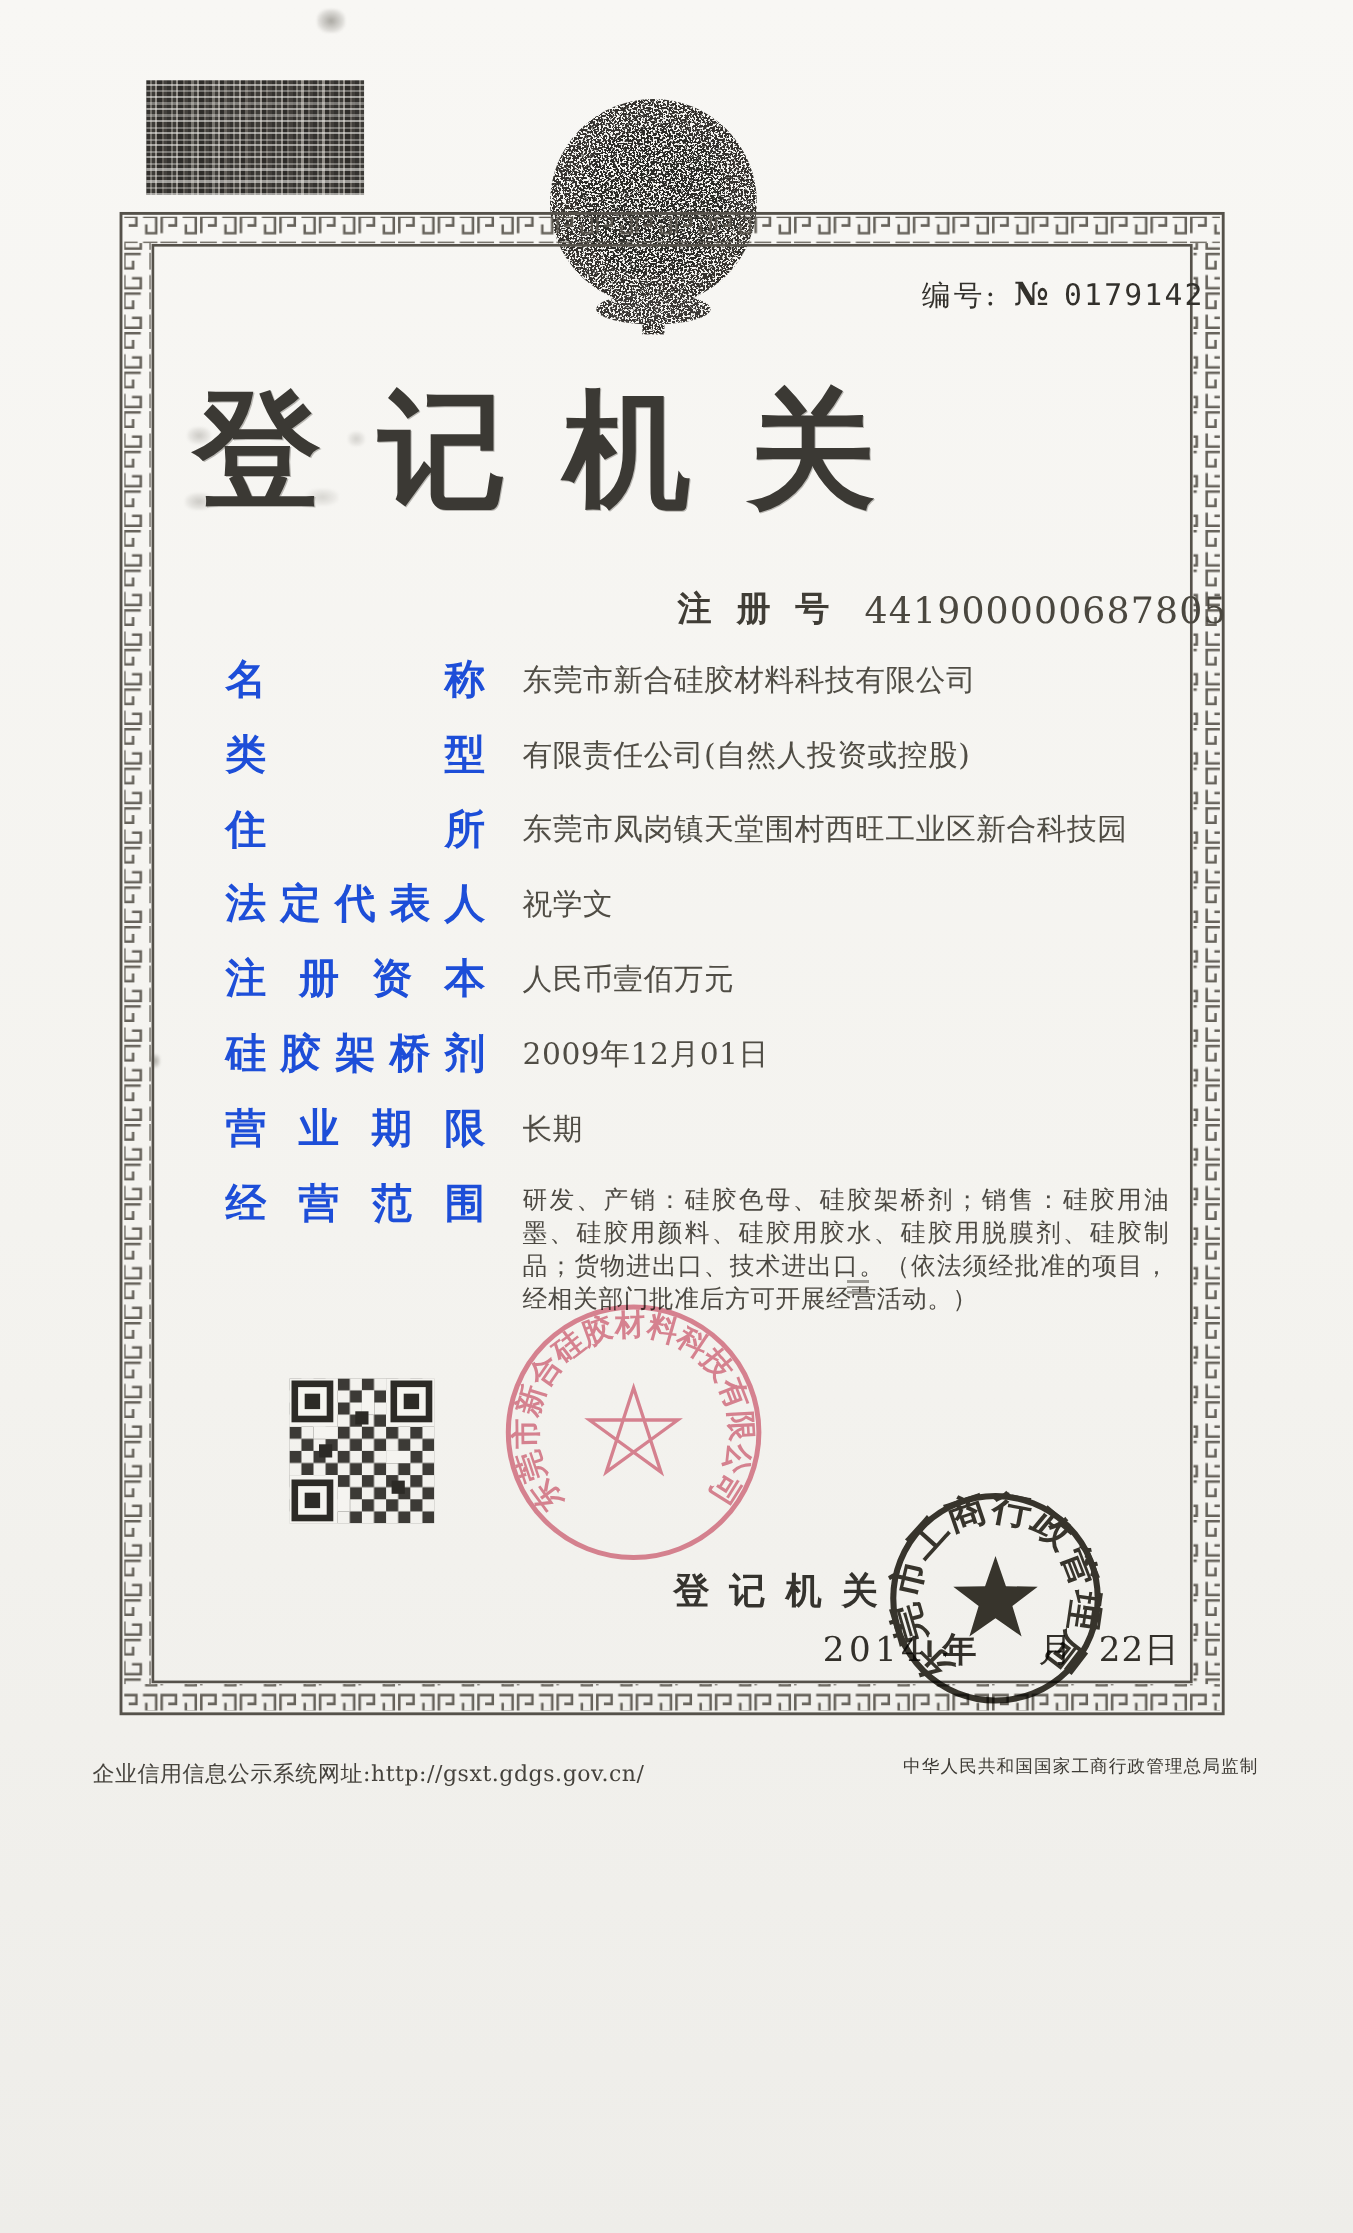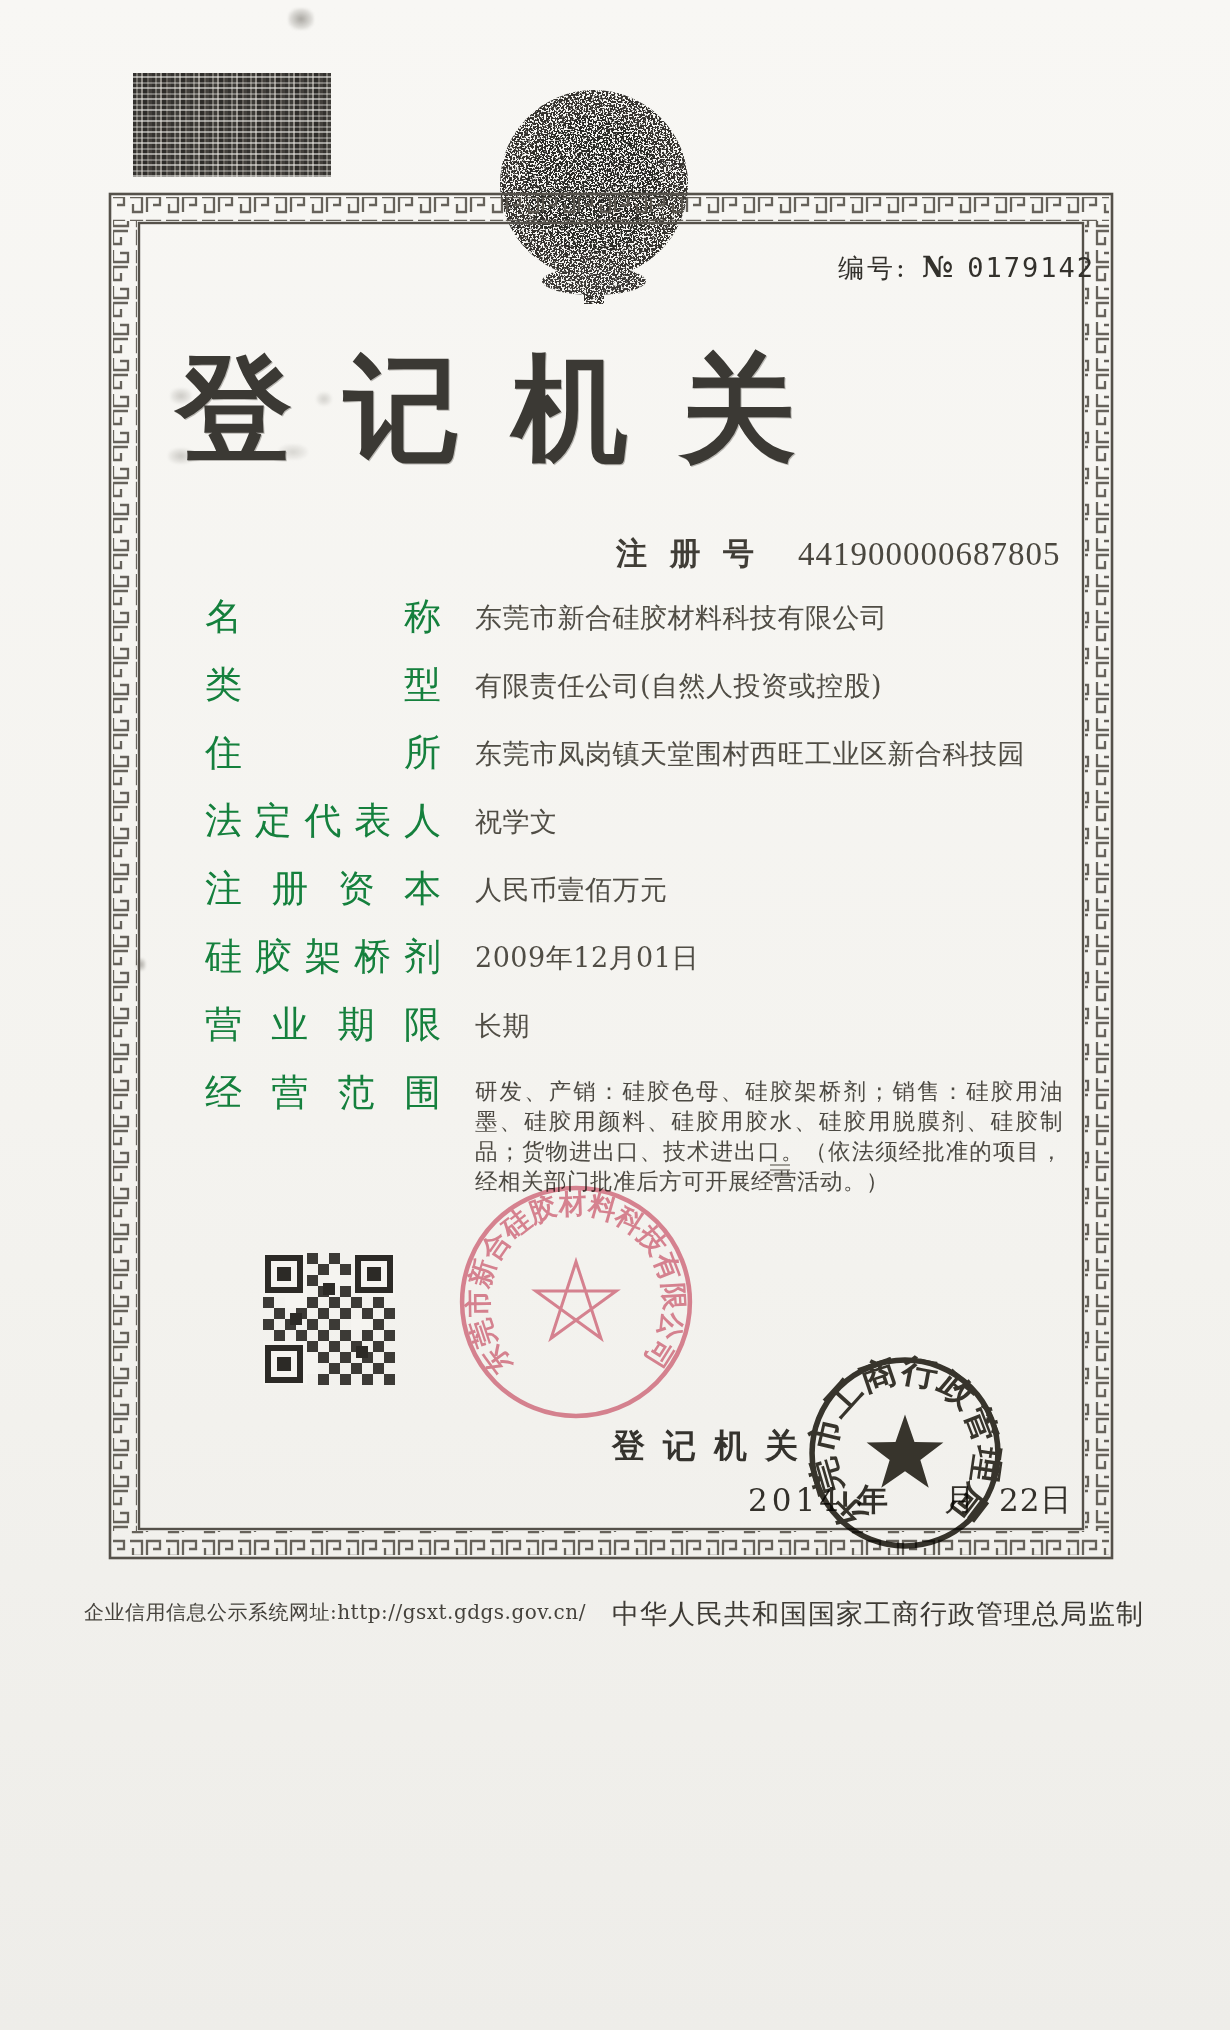--- a/index.html
+++ b/index.html
@@ -39,7 +39,7 @@
 
   .regline { left:616px; top:533px; display:flex; align-items:center; z-index:2; }
   .regline .r-lbl { width:138px; font-size:31px; font-weight:600; color:#403d36; text-align:justify; text-align-last:justify; text-justify:inter-character; }
-  .regline .r-val { margin-left:44px; font-size:33px; letter-spacing:1px; color:#4a473f;font-family:Liberation Serif, serif; }
+  .regline .r-val { margin-left:32px; font-size:33px; letter-spacing:1px; color:#4a473f; }
 
   .fields { left:205px; top:597px; width:868px; z-index:2; }
   .frow { display:flex; align-items:center; margin-bottom:27px; min-height:41px; }

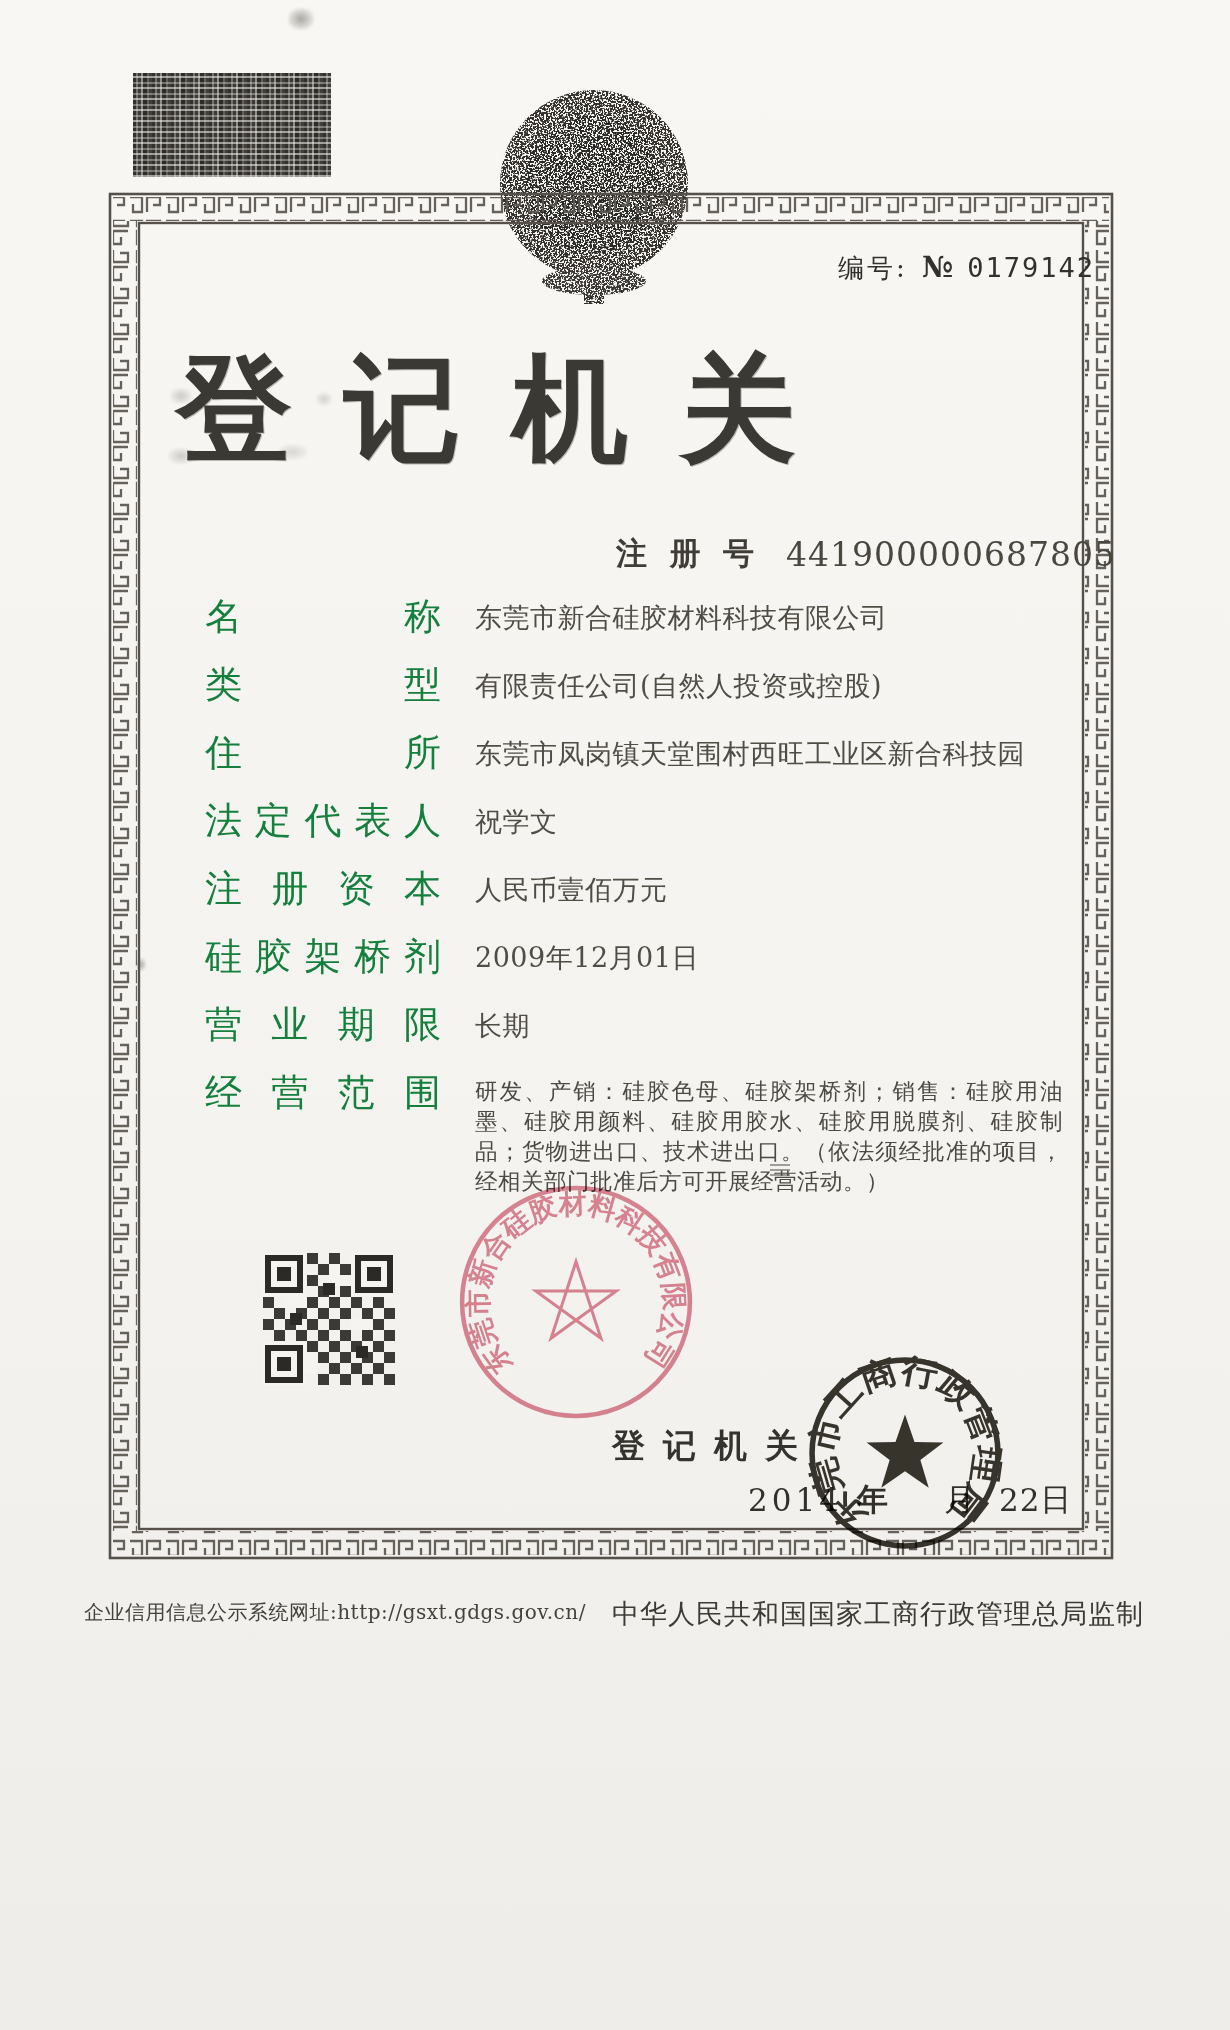--- a/index.html
+++ b/index.html
@@ -44,7 +44,7 @@
   .fields { left:205px; top:597px; width:868px; z-index:2; }
   .frow { display:flex; align-items:center; margin-bottom:27px; min-height:41px; }
   .flabel {
-    flex:none; width:236px; font-size:37px; font-weight:400; color:#15803d; line-height:1.1;
+    flex:none; width:236px; font-size:37px; font-weight:700; color:#1d4ed8; line-height:1.1;
     text-align:justify; text-align-last:justify; text-justify:inter-character;
   }
   .fvalue { margin-left:34px; font-size:27px; color:#504d45; letter-spacing:.5px; }

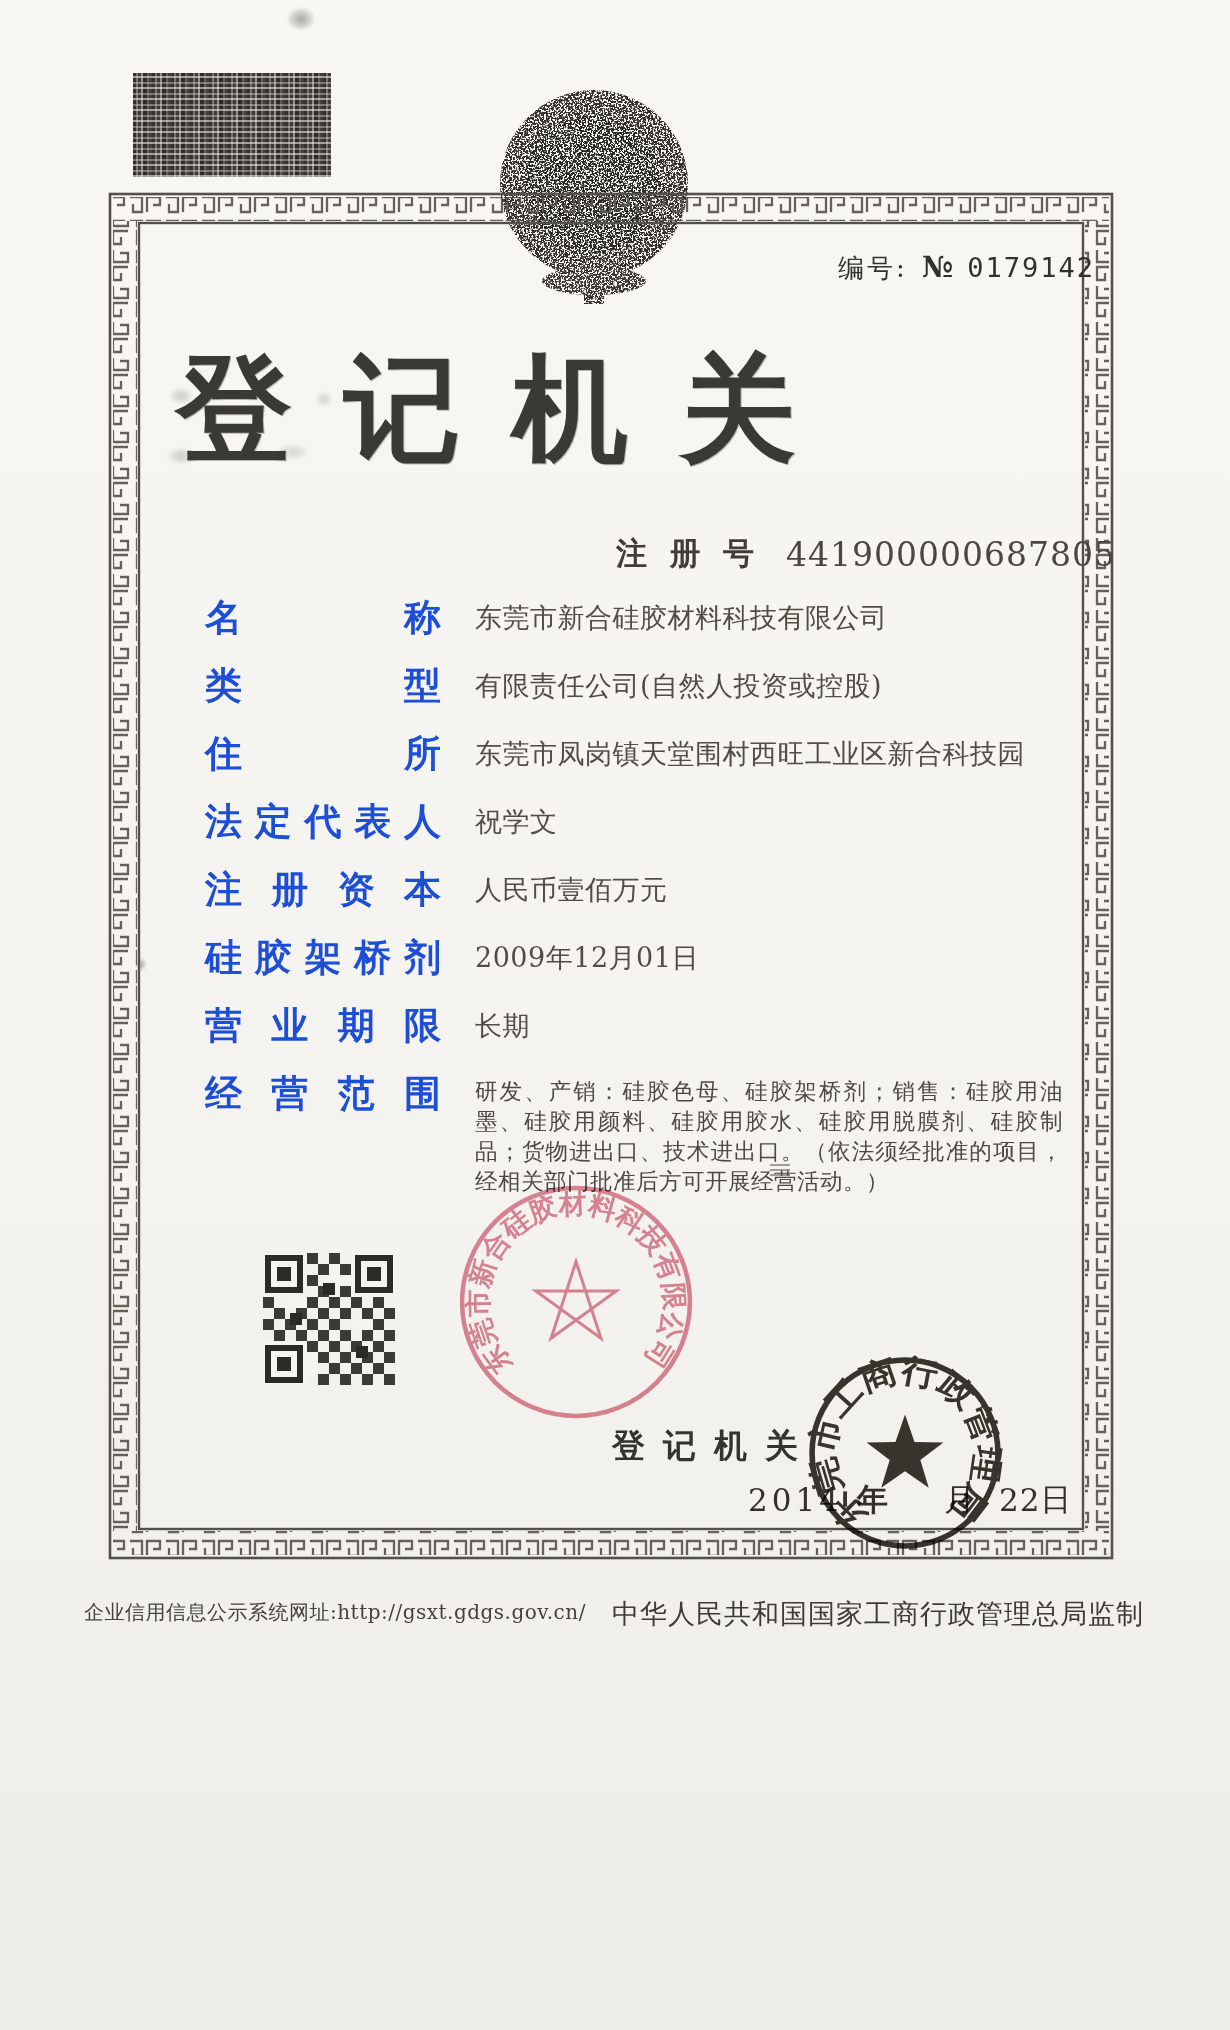--- a/index.html
+++ b/index.html
@@ -65,7 +65,7 @@
   .dateline .d-day { letter-spacing:1px; }
 
   .footer-left  { left:84px;  top:1599px; font-size:20px; color:#45423c; letter-spacing:.5px; z-index:2; }
-  .footer-right { right:86px; top:1596px; font-size:27px; color:#3e3b35; letter-spacing:1px; z-index:2; }
+  .footer-right { right:86px; top:1596px; font-size:16px; color:#3e3b35; letter-spacing:1px; z-index:2; }
 
   .smudge { background:radial-gradient(ellipse at center,#6a675f 0%,rgba(120,117,110,.4) 55%,rgba(120,117,110,0) 80%); filter:blur(1px); }
   .s1 { left:288px; top:8px;   width:26px; height:22px; opacity:.55; }

